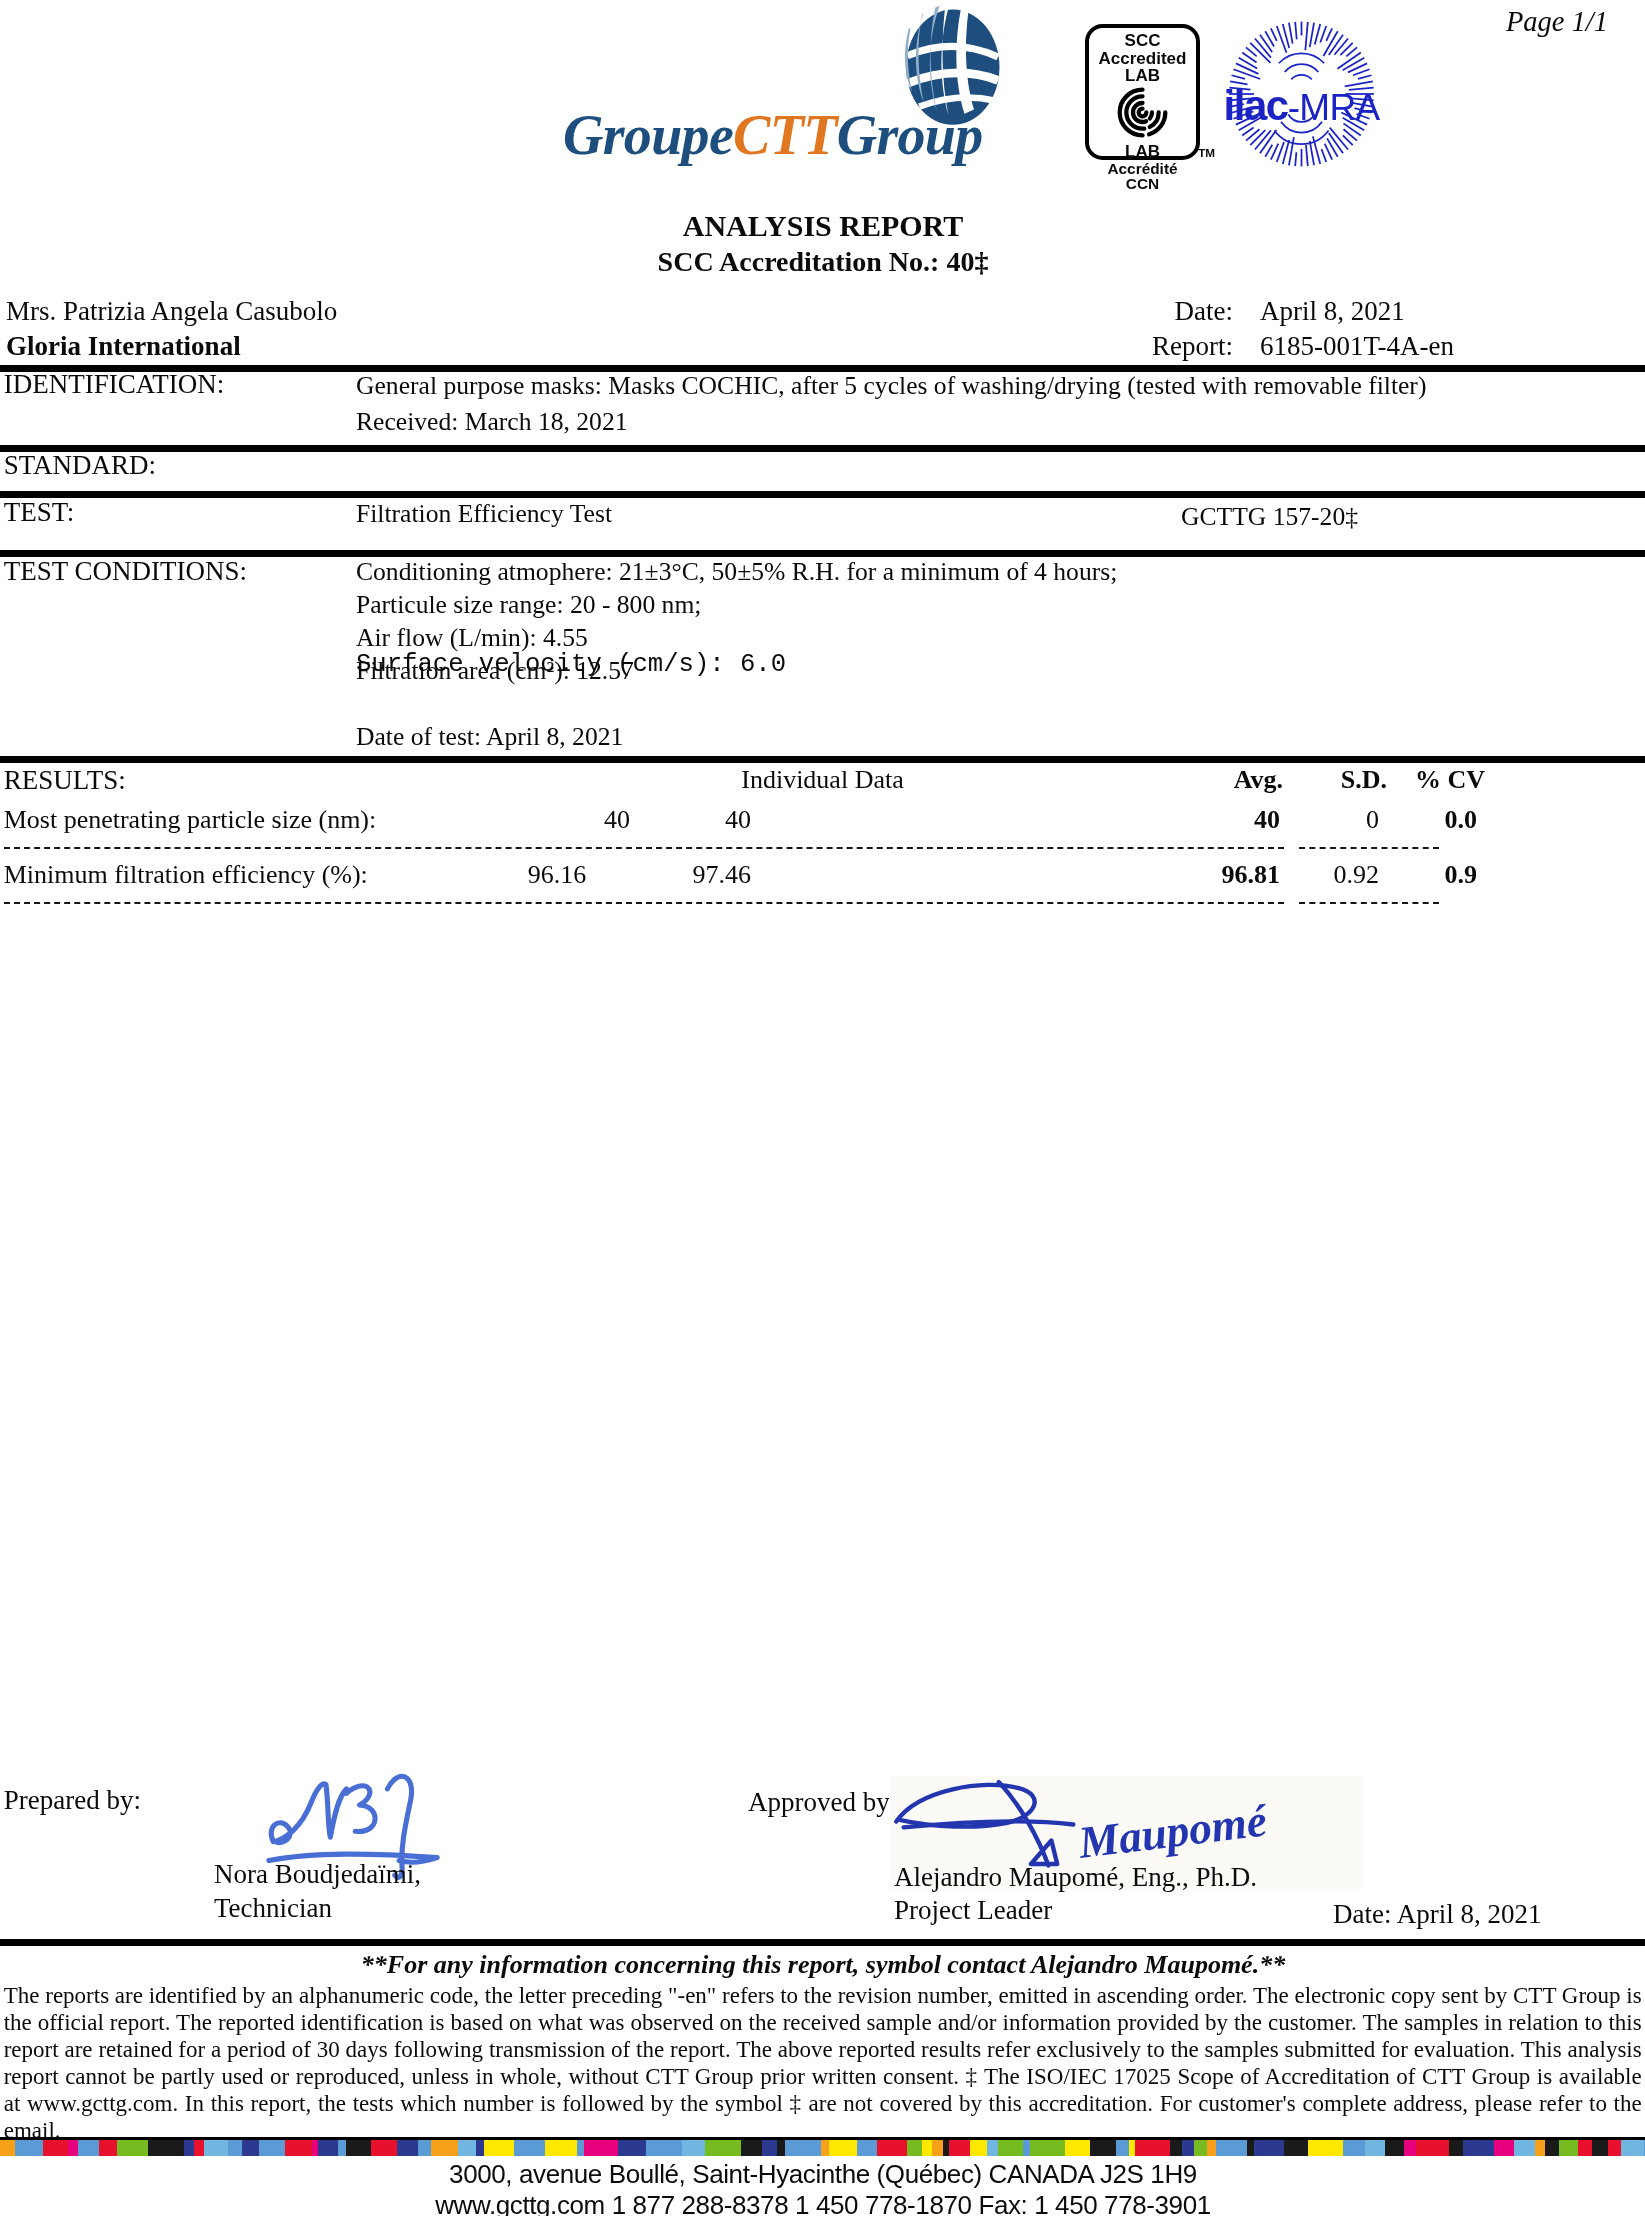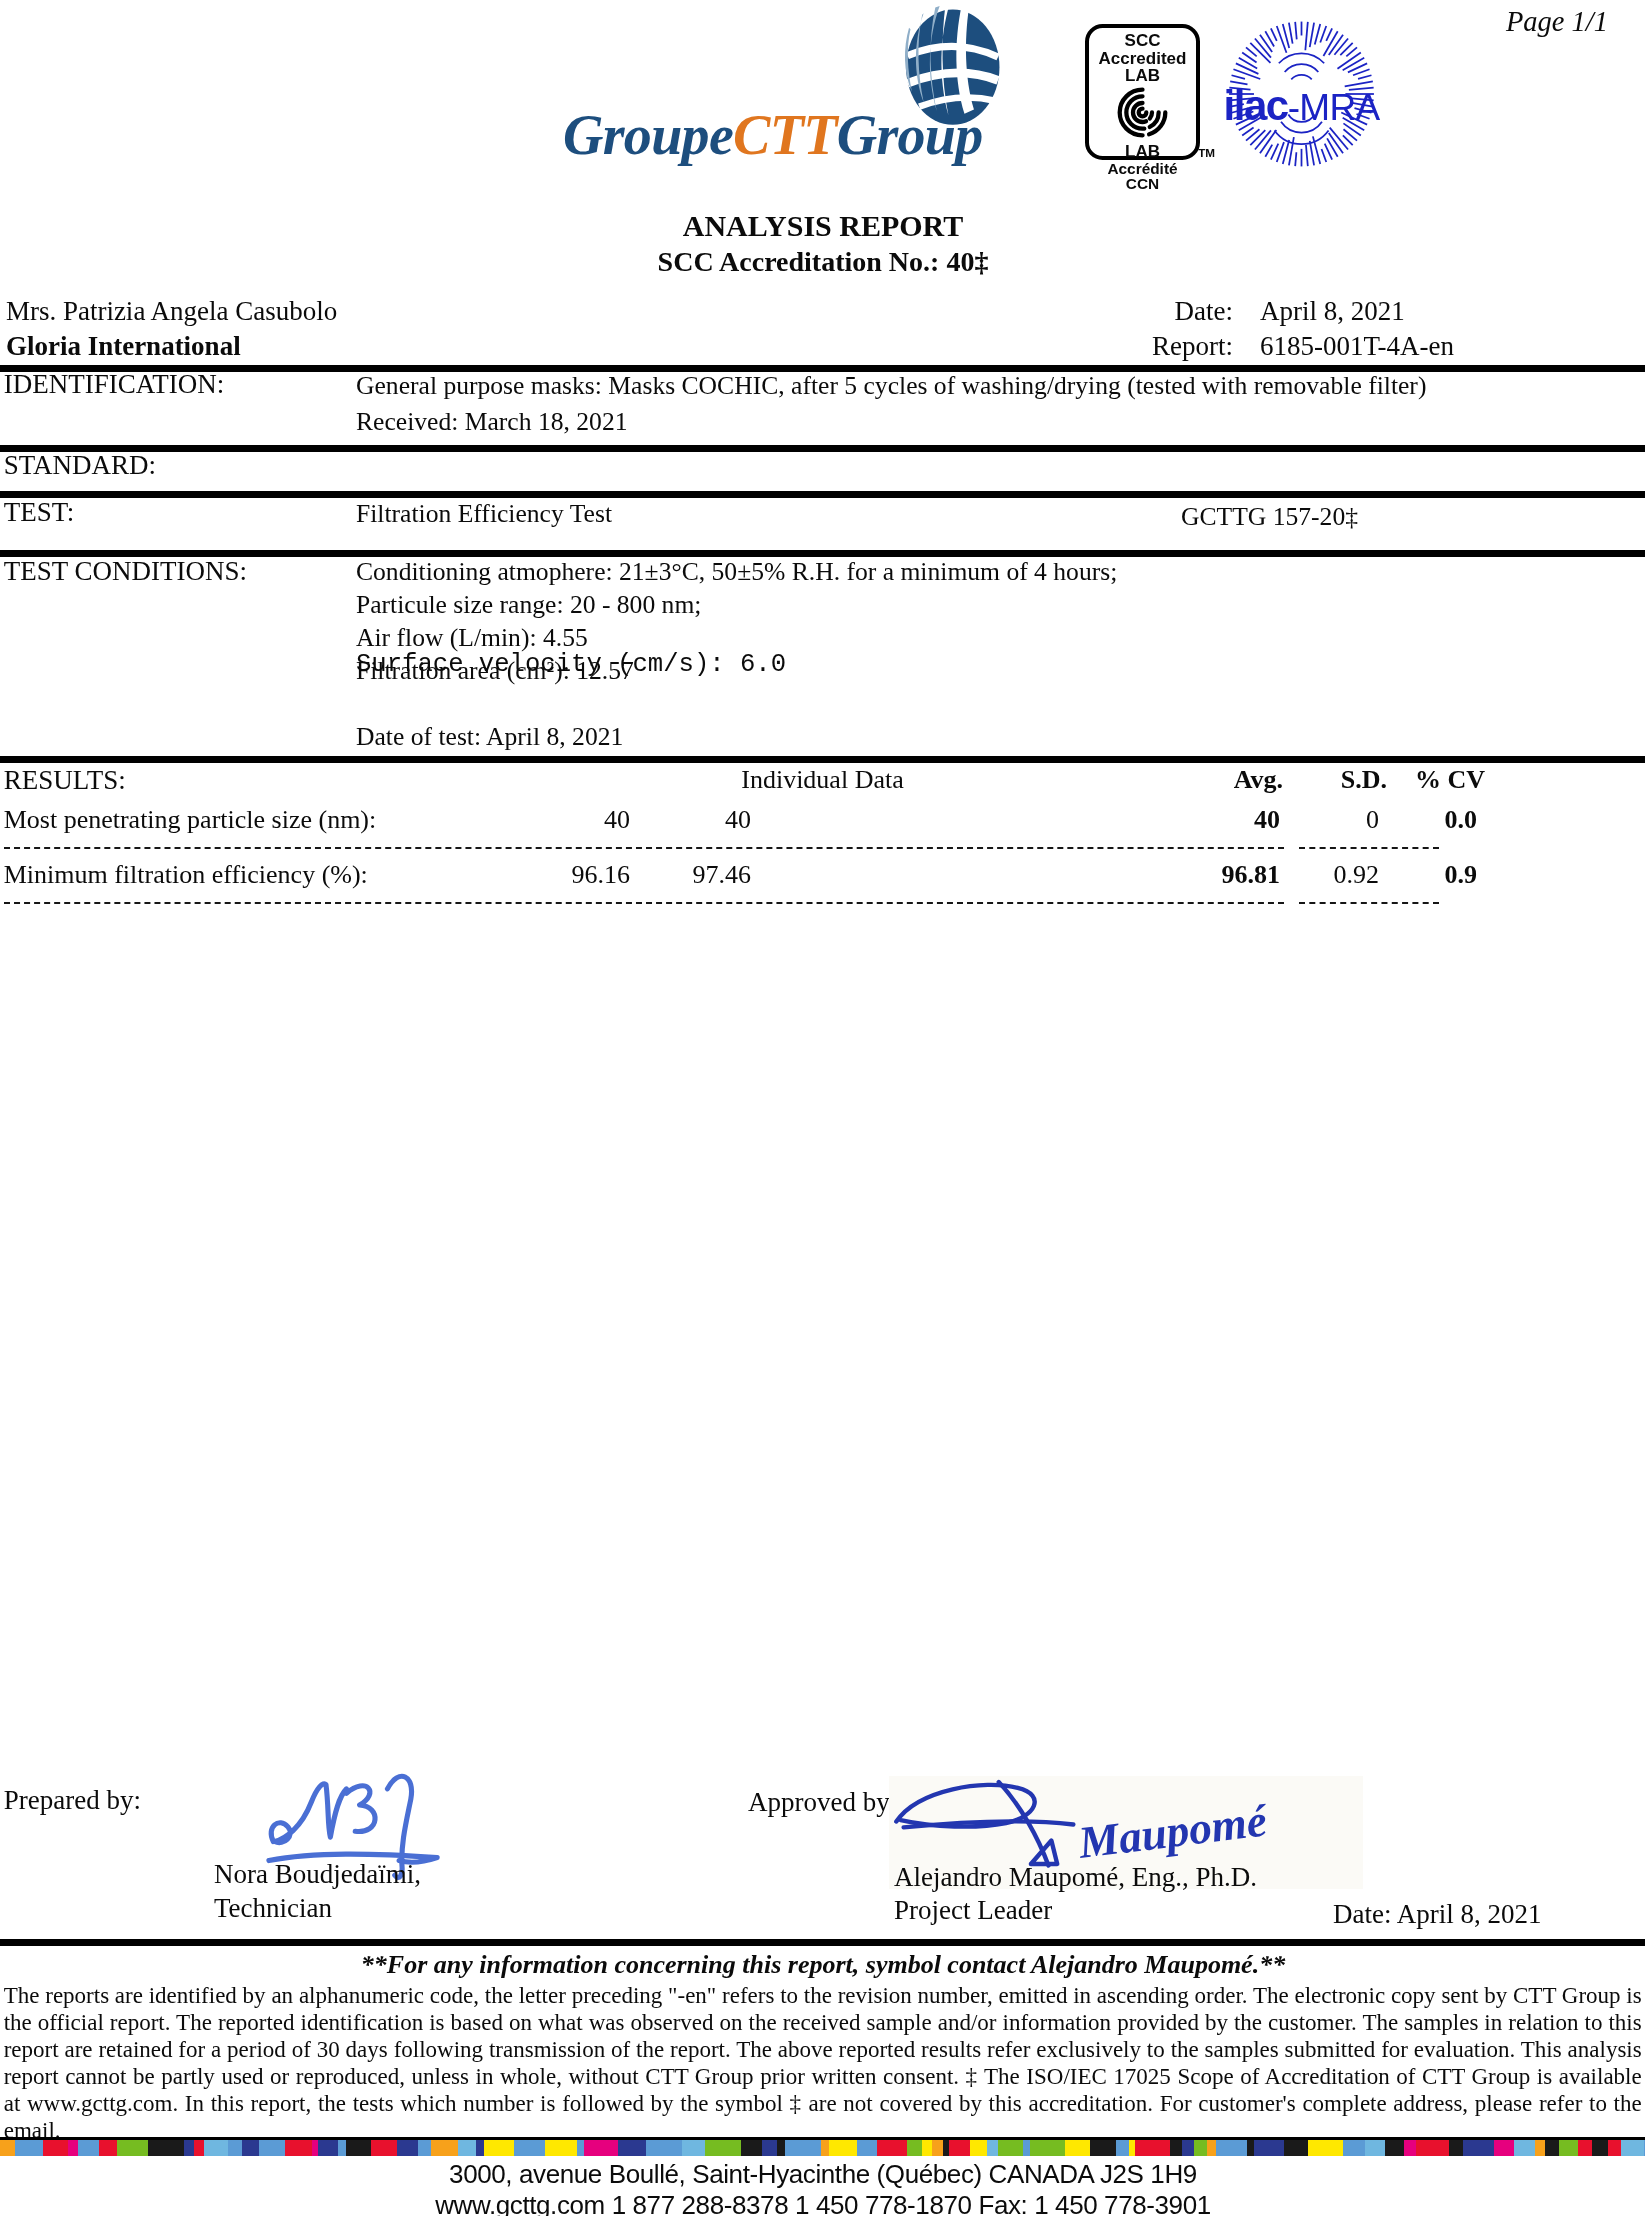--- a/index.html
+++ b/index.html
@@ -237,7 +237,7 @@
 
   <div>
     <div class="abs serif36" style="left:3.7px;top:860px;">Minimum filtration efficiency (%):</div>
-    <div class="abs serif36 right" style="left:484px;top:860px;width:146px;">96.16</div>
+    <div class="abs serif36 right" style="left:484px;top:860px;width:146px;text-align:center;">96.16</div>
     <div class="abs serif36 right" style="left:605px;top:860px;width:146px;">97.46</div>
     <div class="abs serif36 bold right" style="left:1137px;top:860px;width:143px;">96.81</div>
     <div class="abs serif36 right" style="left:1236px;top:860px;width:143px;">0.92</div>

